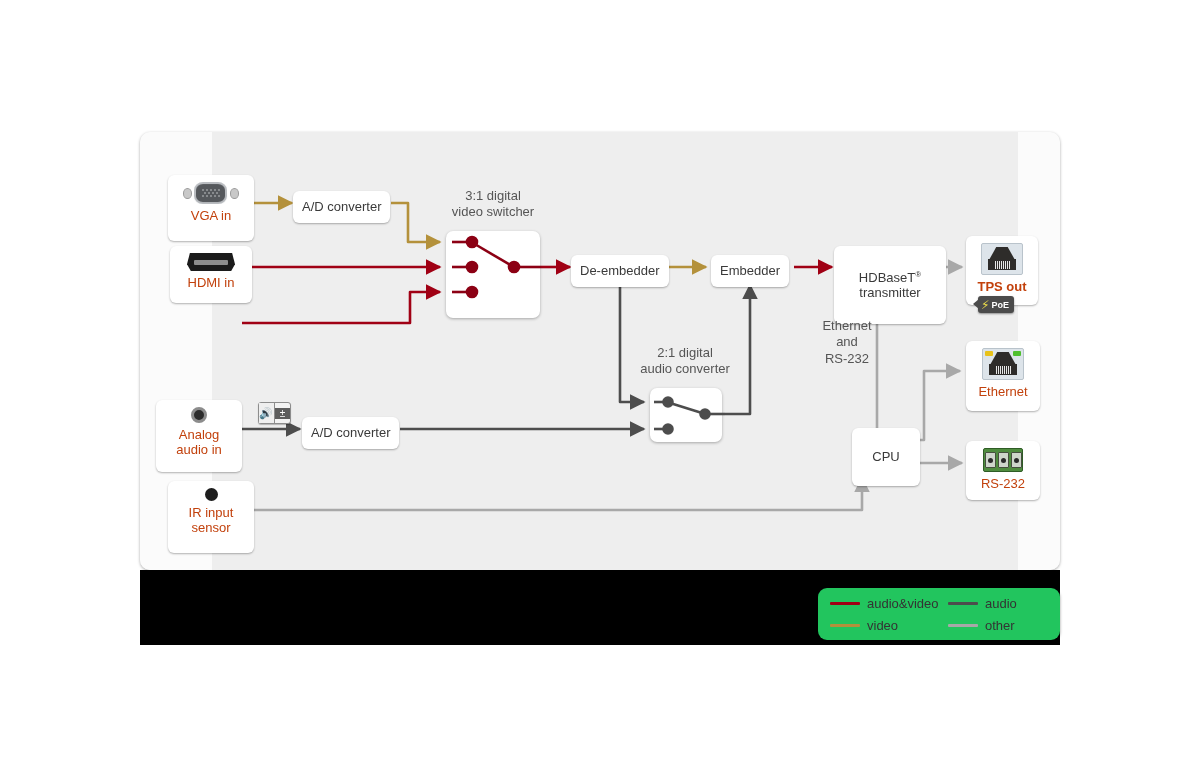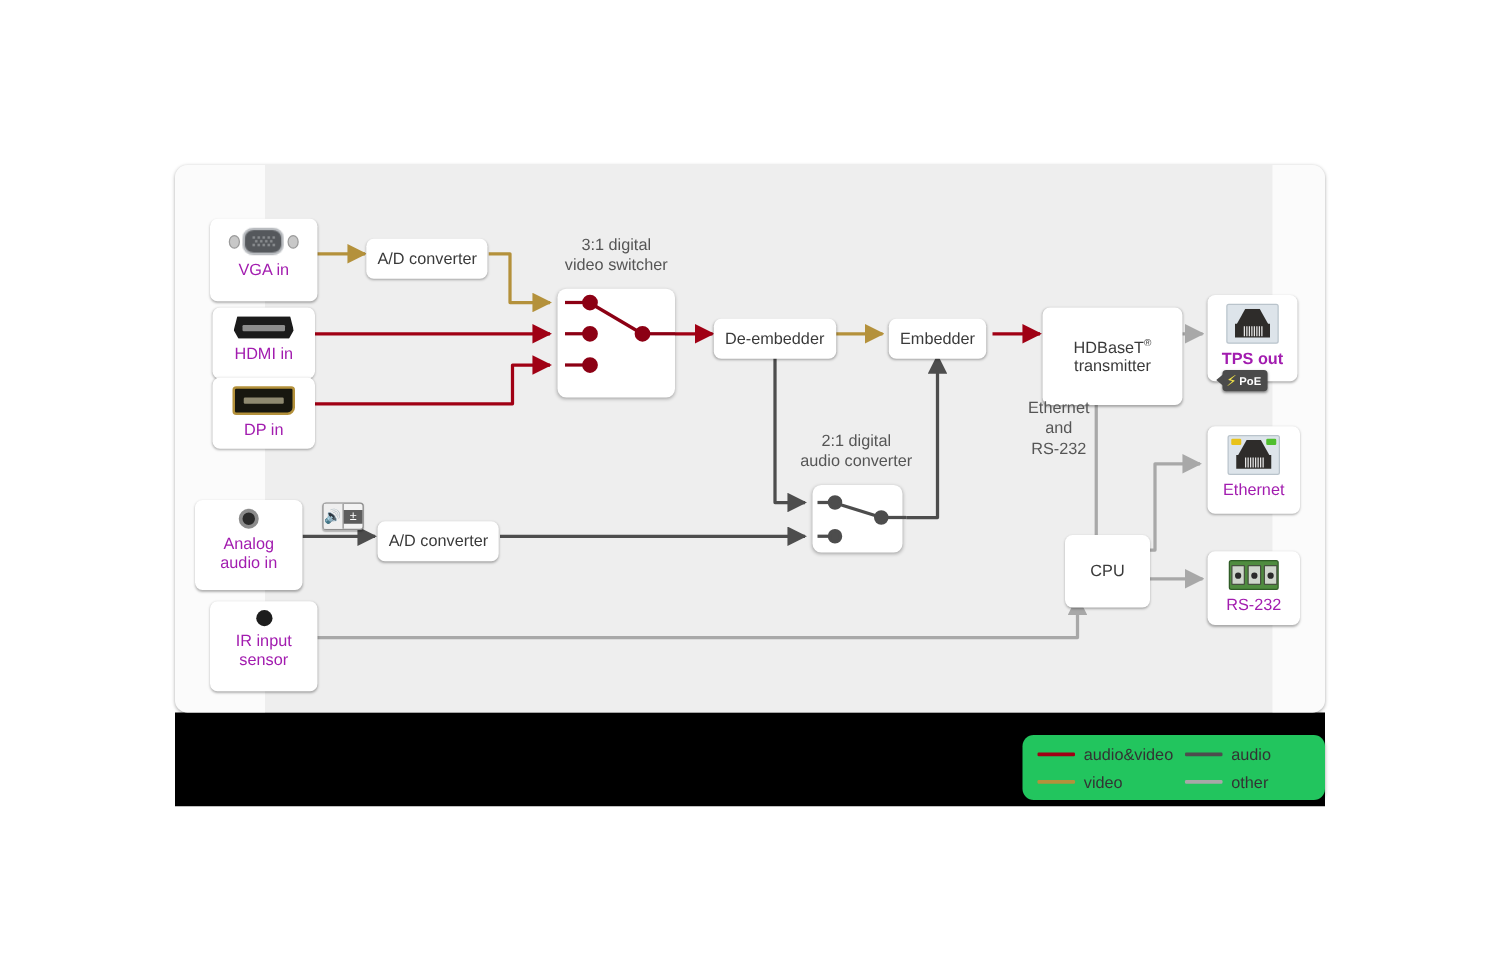--- a/index.html
+++ b/index.html
@@ -15,7 +15,7 @@
         display:flex;align-items:center;justify-content:center;text-align:center;color:#3a3a3a;font-size:13px;line-height:1.18;}
   .procbox{padding:4px 9px;}
   .port{flex-direction:column;justify-content:flex-start;padding:7px 6px 6px;}
-  .port .plabel{margin-top:4px;font-size:13px;color:#a21caf;}
+  .port .plabel{margin-top:4px;font-size:13px;color:#c2410c;}
   .port .plabel.bold{font-weight:bold;}
   .switchbox{position:absolute;background:#fff;border-radius:7px;box-shadow:0 1px 3px rgba(0,0,0,.3);}
   .freetext{position:absolute;text-align:center;color:#555;font-size:13px;line-height:1.25;}

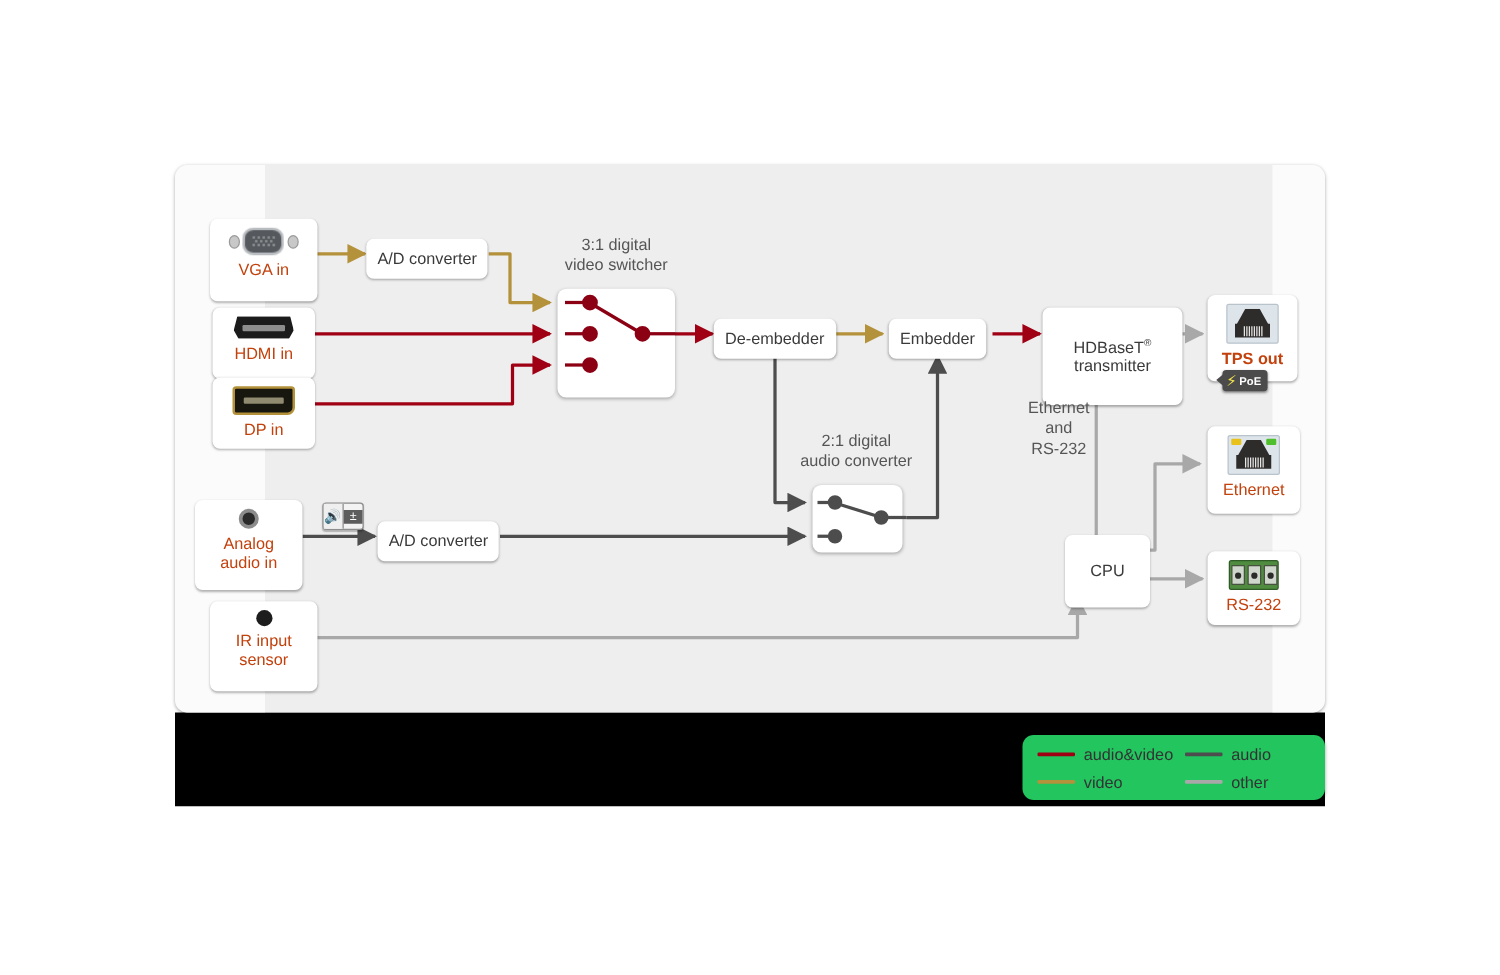--- a/index.html
+++ b/index.html
@@ -198,12 +198,6 @@
     <span class="plabel">HDMI in</span>
   </div>
 
-  <div class="node port" style="left:170px;top:302px;width:70px;height:44px;">
-    <span class="cico dp">
-        <span class="slot"></span>
-      </span>
-    <span class="plabel">DP in</span>
-  </div>
 
   <div class="node port" style="left:156px;top:400px;width:74px;height:59px;">
     <span class="jack"></span>

